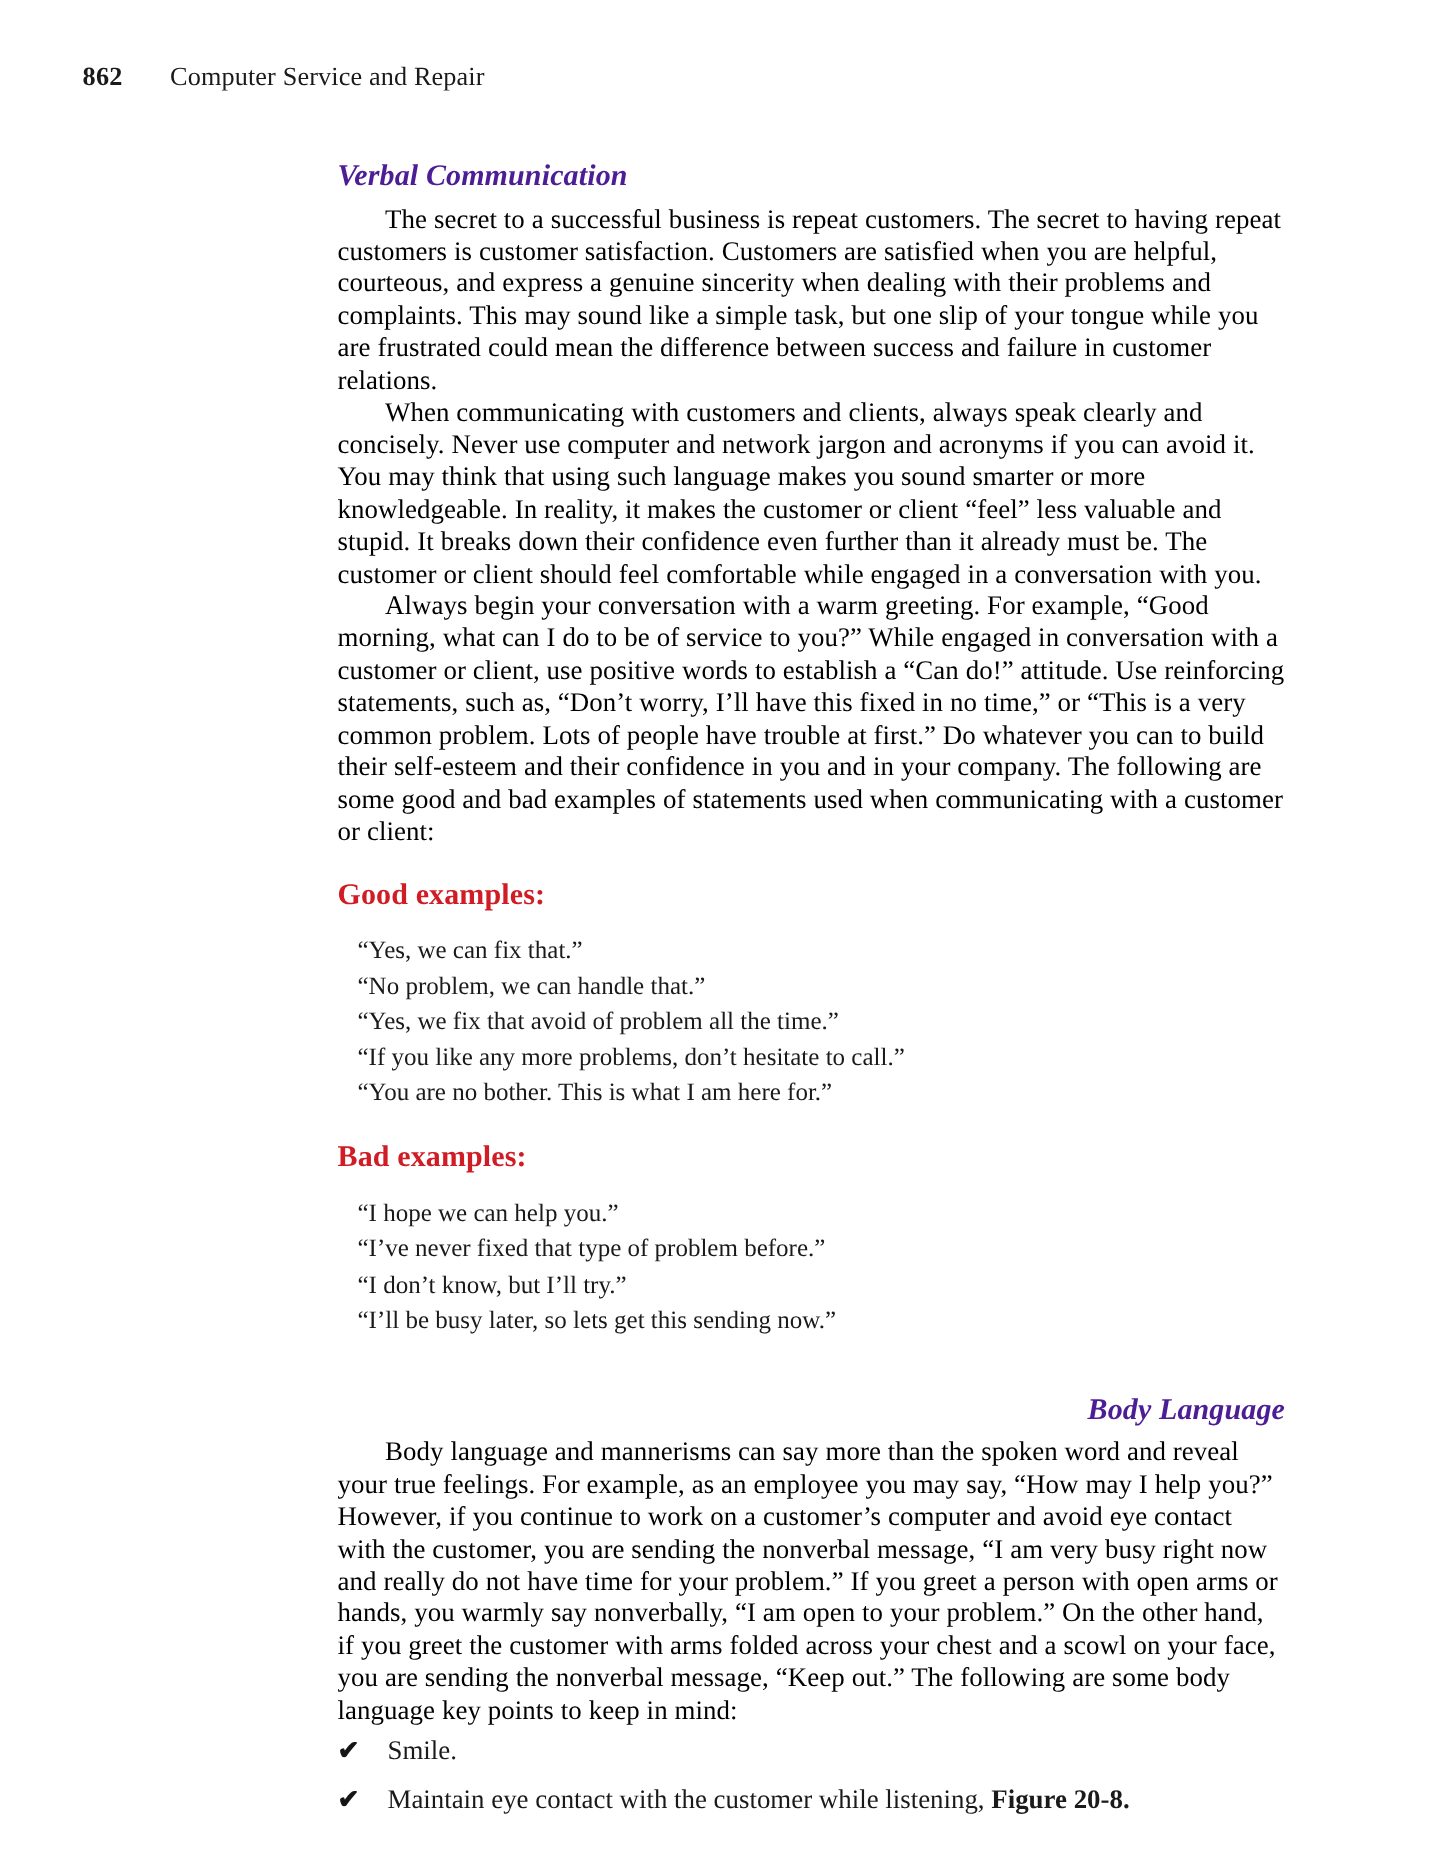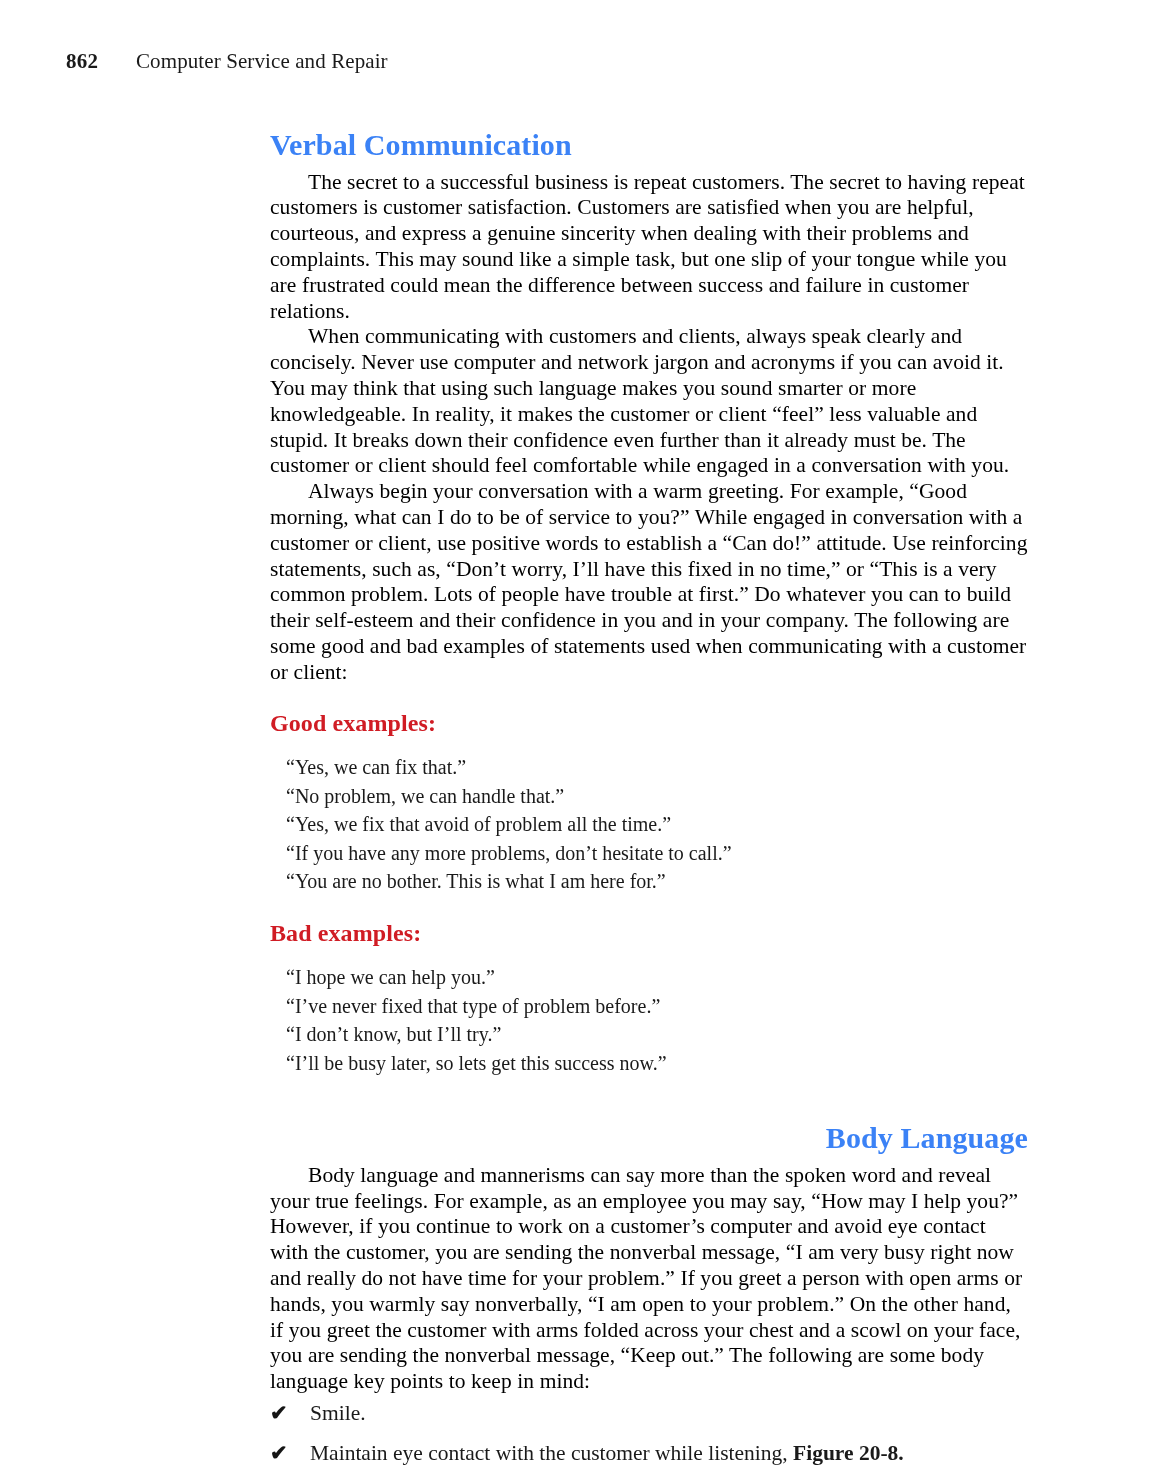--- a/index.html
+++ b/index.html
@@ -53,12 +53,13 @@
   }
 
   h2.section-title {
-    font-size: 30px;
+    font-size: 24px;
+    font-style: italic;
     font-weight: bold;
     margin: 0 0 8px 0;
     letter-spacing: 0.1px;
     line-height: 1.12;
-    color: #3b82f6;
+    color: #4c1d95;
   }
   h2.section-title.spaced-above {
     margin-top: 44px;

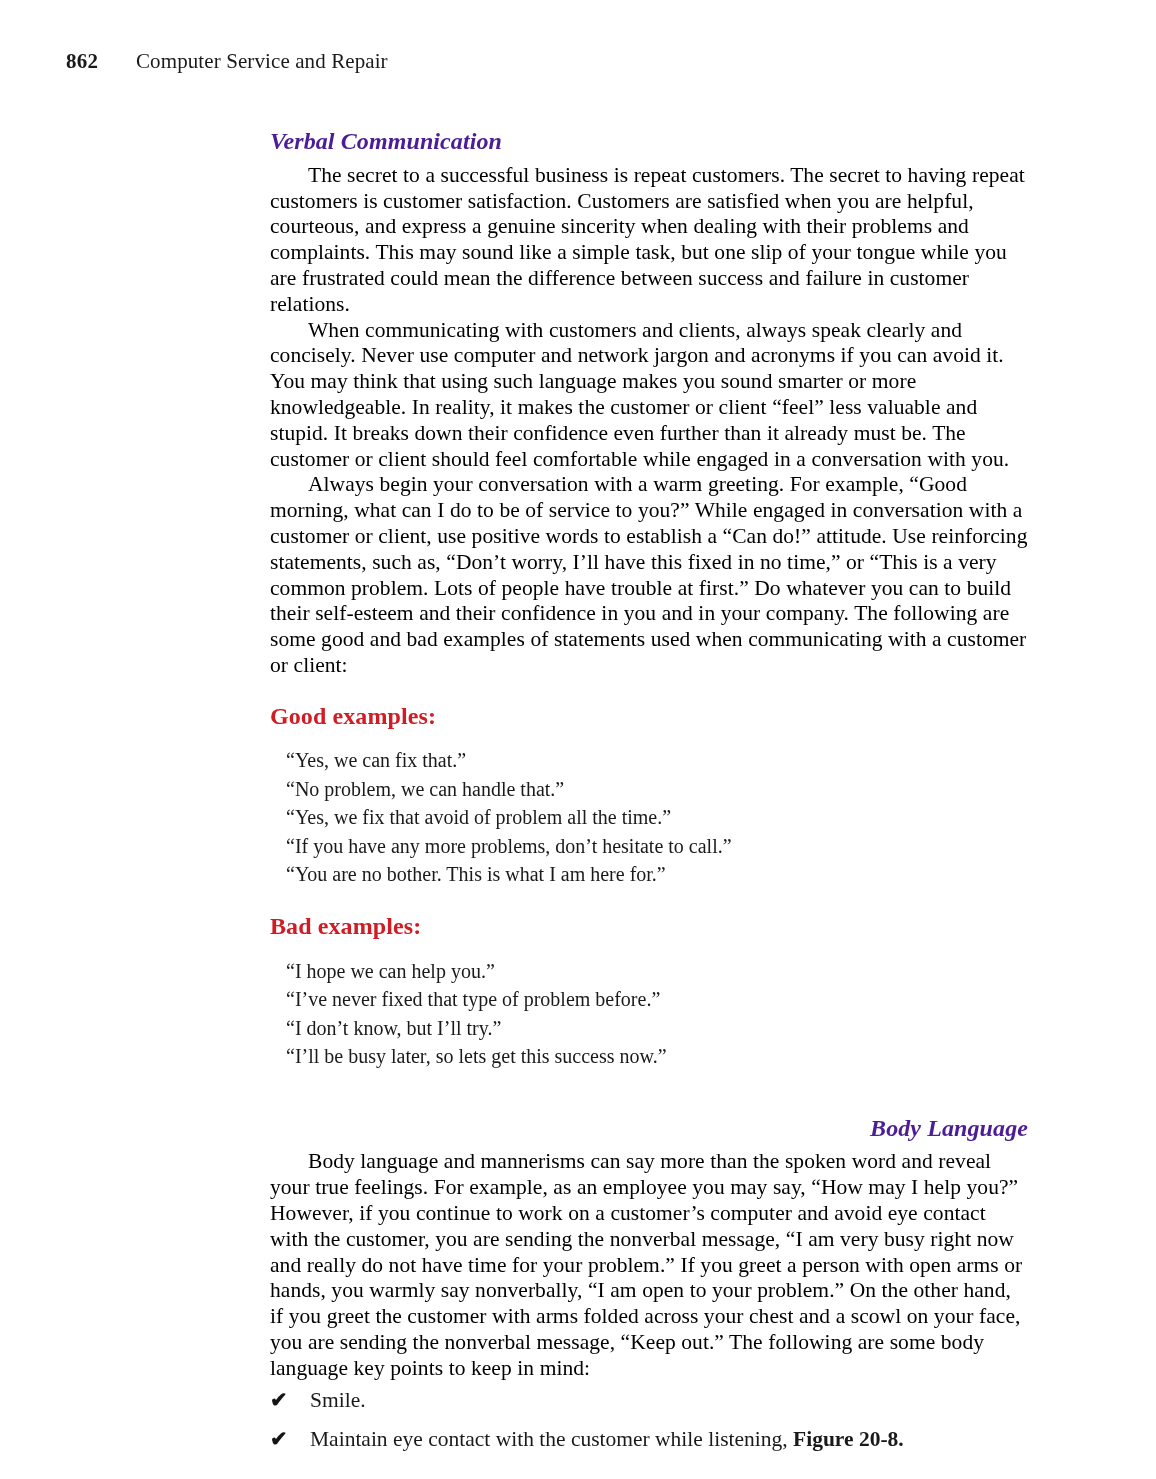--- a/index.html
+++ b/index.html
@@ -148,7 +148,7 @@
       <li>“Yes, we can fix that.”</li>
       <li>“No problem, we can handle that.”</li>
       <li>“Yes, we fix that avoid of problem all the time.”</li>
-      <li>“If you have any more problems, don’t hesitate to call.”</li>
+      <li>“If you like any more problems, don’t hesitate to call.”</li>
       <li>“You are no bother. This is what I am here for.”</li>
     </ul>
 

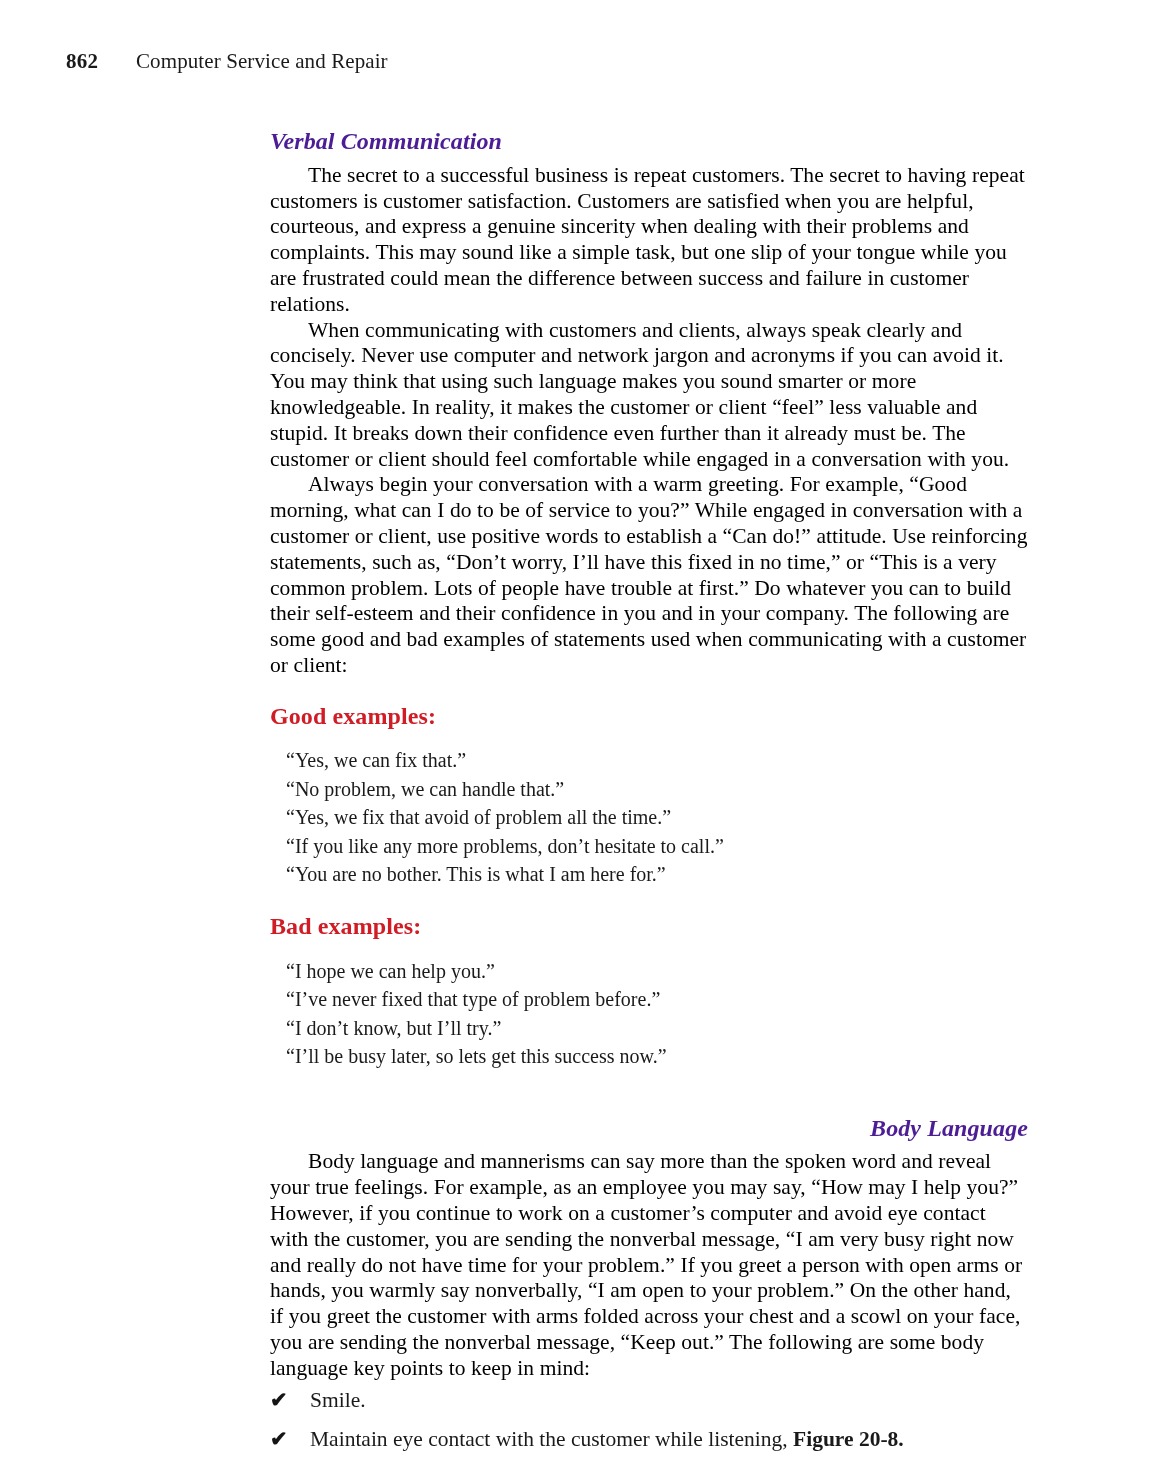--- a/index.html
+++ b/index.html
@@ -157,7 +157,7 @@
       <li>“I hope we can help you.”</li>
       <li>“I’ve never fixed that type of problem before.”</li>
       <li>“I don’t know, but I’ll try.”</li>
-      <li>“I’ll be busy later, so lets get this success now.”</li>
+      <li>“I’ll be busy later, so lets get this sending now.”</li>
     </ul>
 
     <h2 class="section-title spaced-above">Body Language</h2>

